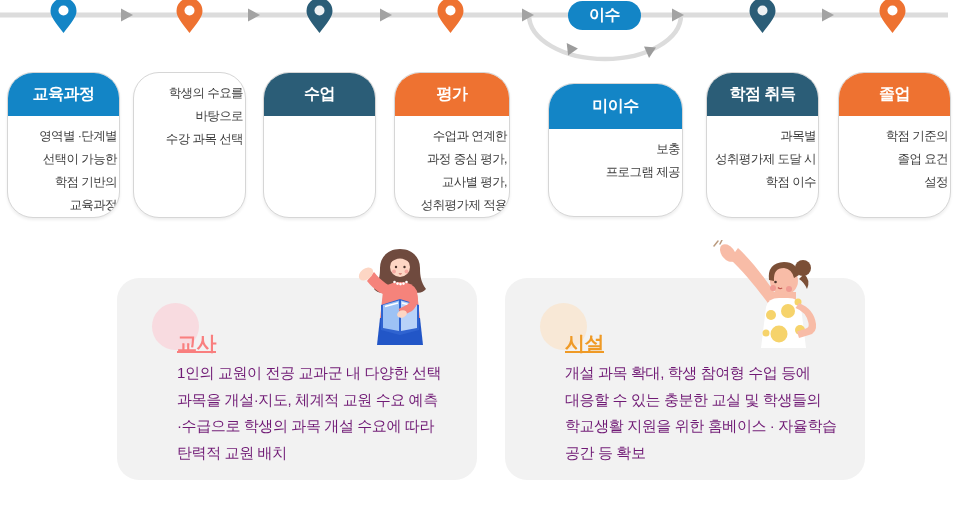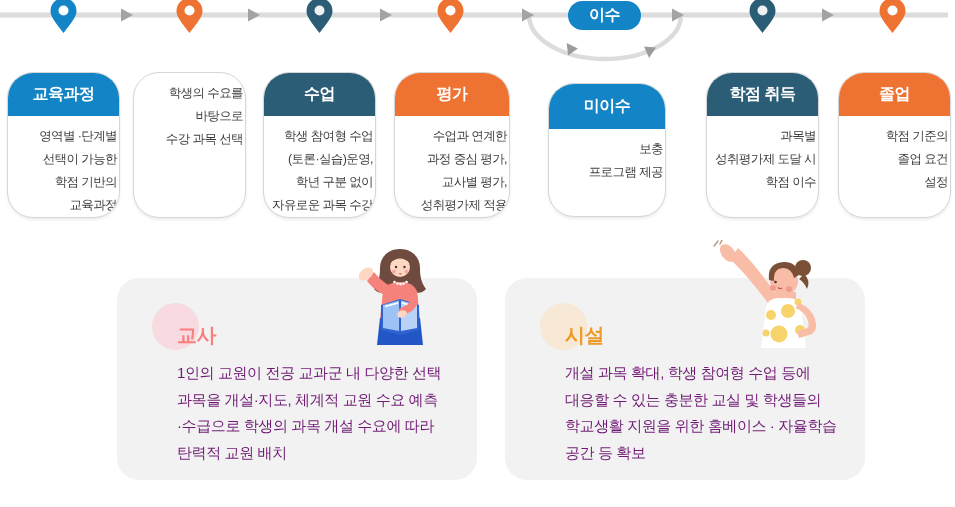--- a/index.html
+++ b/index.html
@@ -34,7 +34,7 @@
   #pc2{left:133px;top:72px;width:113px;height:146px;}
   #pc3{left:263px;top:72px;width:113px;height:146px;}
   #pc4{left:394px;top:72px;width:116px;height:146px;}
-  #pc5{left:548px;top:83px;width:118px;height:134px;}
+  #pc5{left:548px;top:83px;width:135px;height:134px;}
   #pc5 .proc-head{height:45px;}
   #pc6{left:706px;top:72px;width:113px;height:146px;}
   #pc7{left:838px;top:72px;width:113px;height:146px;}

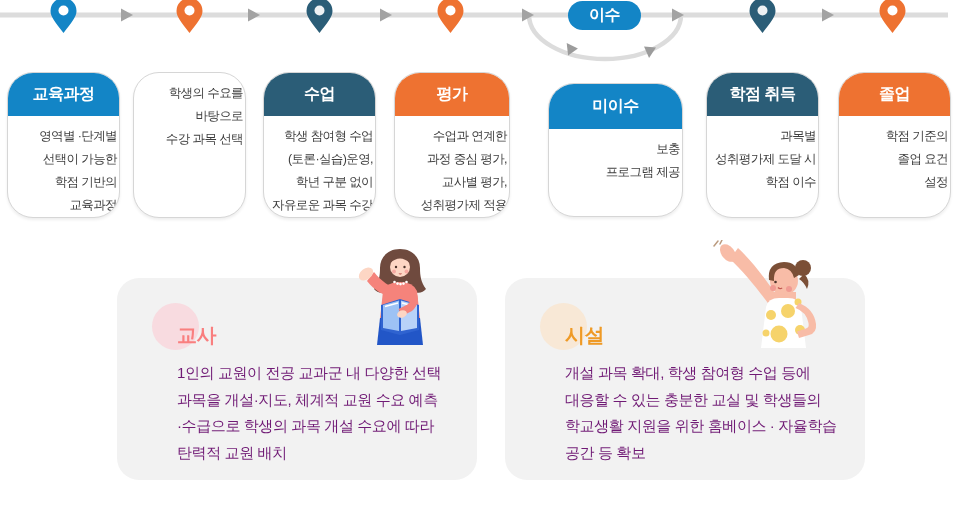--- a/index.html
+++ b/index.html
@@ -139,10 +139,6 @@
   </div>
   <div class="proc-card" id="pc3">
     <div class="proc-head hd-teal">수업</div>
-    <div class="proc-body">학생 참여형 수업
-(토론·실습)운영,
-학년 구분 없이
-자유로운 과목 수강</div>
   </div>
   <div class="proc-card" id="pc4">
     <div class="proc-head hd-orange">평가</div>

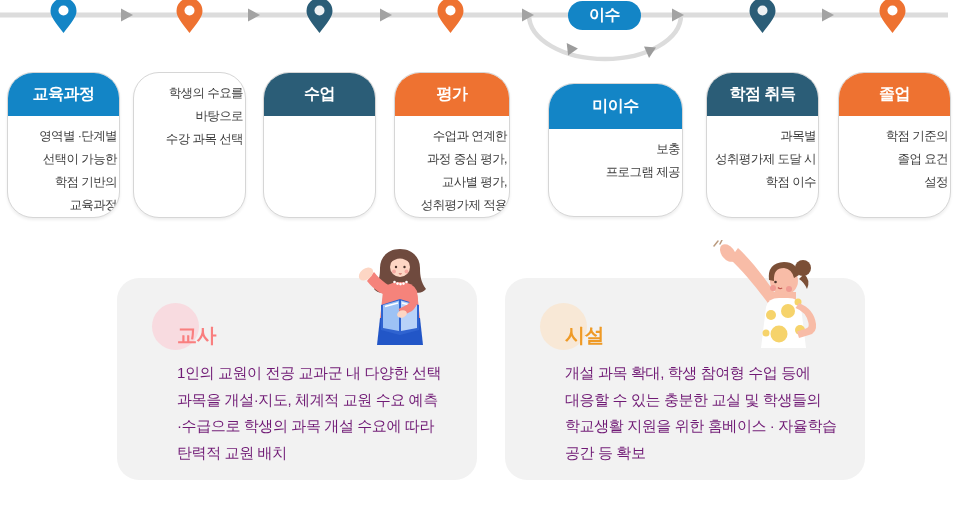--- a/index.html
+++ b/index.html
@@ -45,7 +45,7 @@
   .accent-circle{position:absolute;left:35px;top:25px;width:47px;height:47px;border-radius:50%;}
   #sc1 .accent-circle{background:#f8dbe0;}
   #sc2 .accent-circle{background:#f8e8d6;}
-  .support-title{position:absolute;left:60px;top:44px;font-size:20px;font-weight:700;letter-spacing:-0.5px;}
+  .support-title{position:absolute;left:60px;top:52px;font-size:20px;font-weight:700;letter-spacing:-0.5px;text-decoration:underline;}
   #sc1 .support-title{color:#f97f7f;}
   #sc2 .support-title{color:#ef9a26;}
   .support-body{

